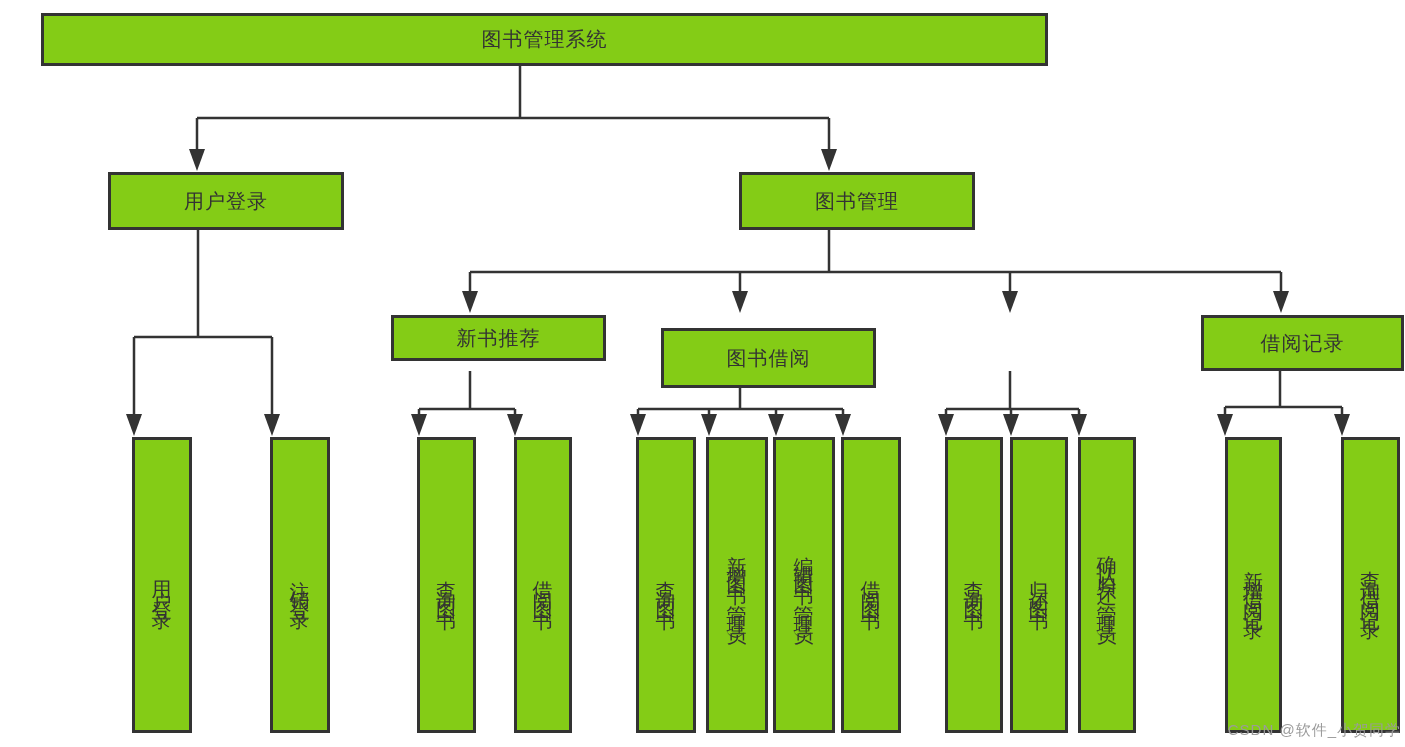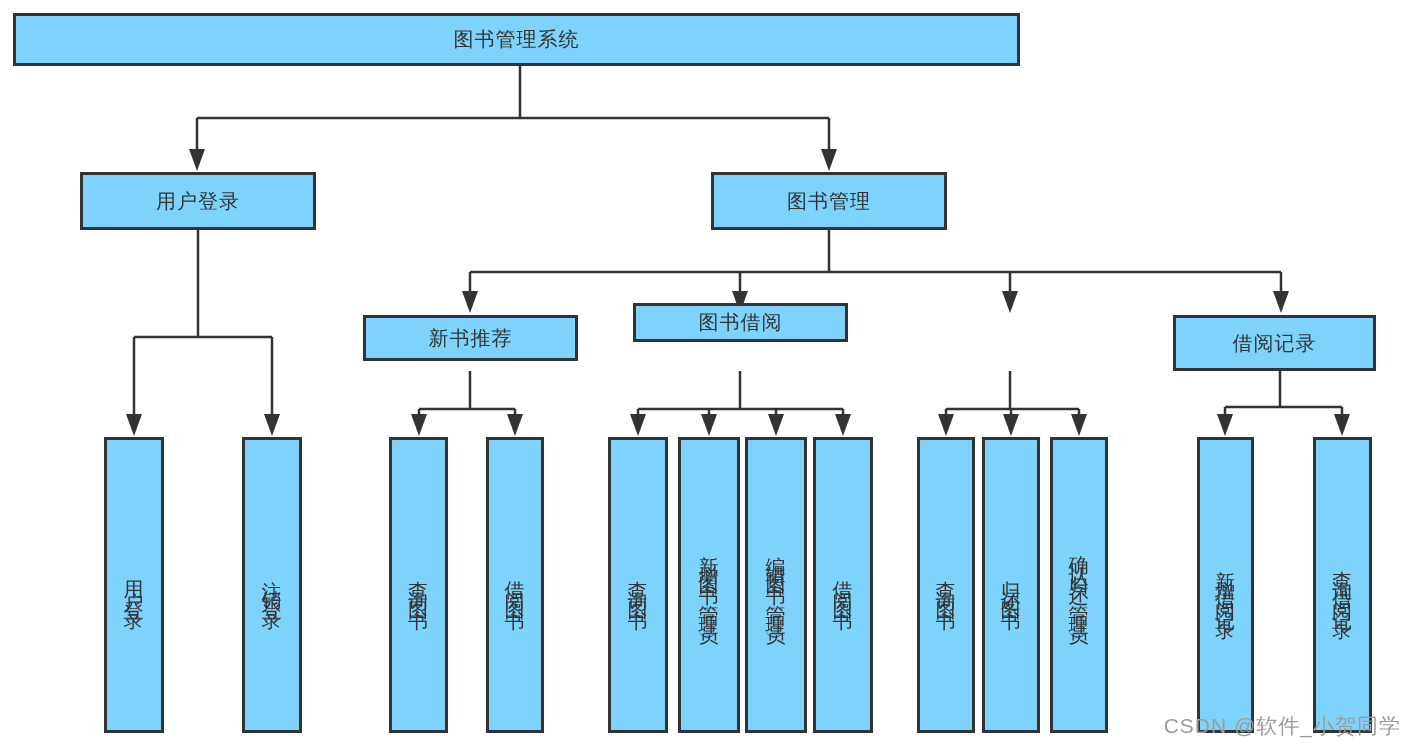--- a/index.html
+++ b/index.html
@@ -12,9 +12,9 @@
   .wires line{stroke:var(--line,#333333);stroke-width:2.5;}
   .wires polygon{fill:var(--line,#333333);stroke:none;}
   .node{
-    position:absolute;box-sizing:border-box;background:#7dd3fc;
+    position:absolute;box-sizing:border-box;background:#84cc16;
     border:3px solid var(--border,#333333);color:var(--text,#333333);
-    display:flex;align-items:center;justify-content:center;z-index:1;
+    display:flex;align-items:center;justify-content:center;z-index:1;margin-left:28px;
   }
   .h-node{font-size:20px;letter-spacing:1px;white-space:nowrap;}
   .v-node span{

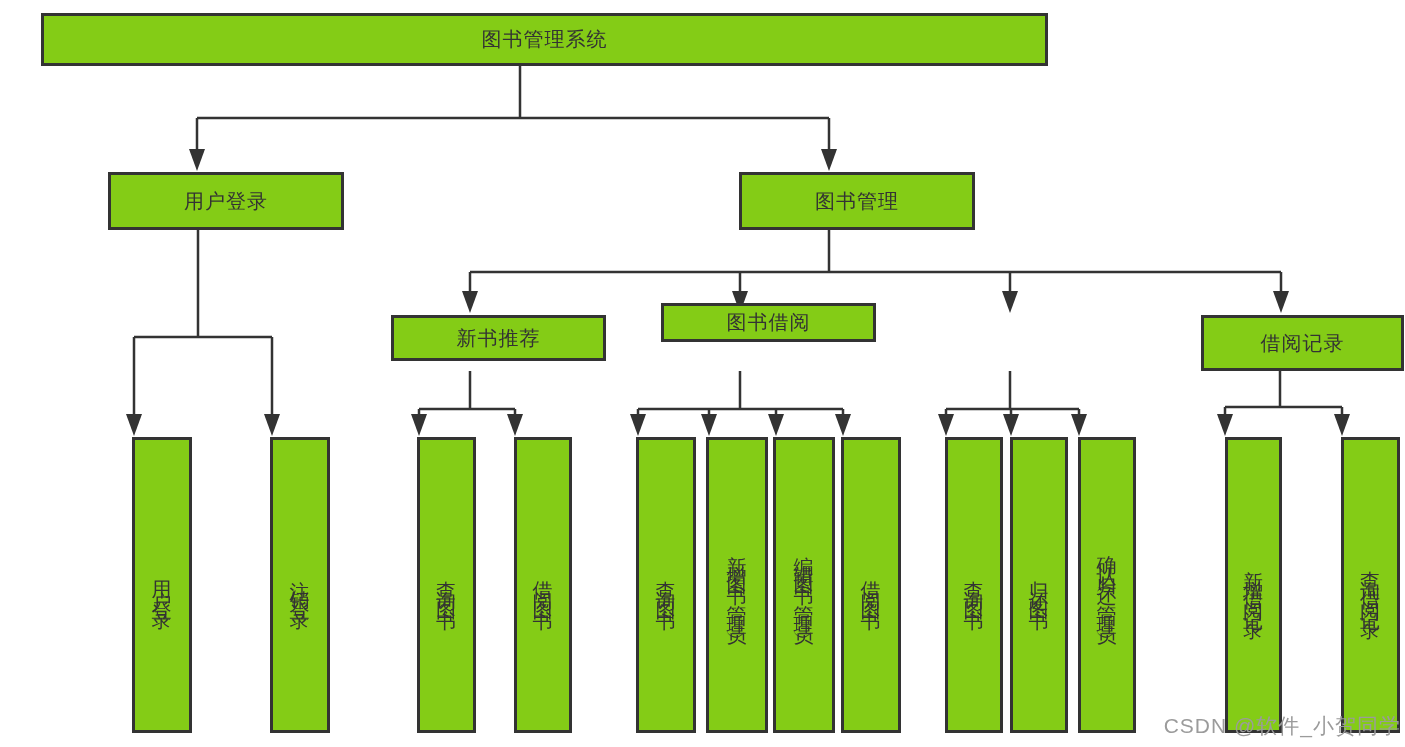--- a/index.html
+++ b/index.html
@@ -106,7 +106,7 @@
   <div class="node h-node" style="left:711px;top:172px;width:236px;height:58px;text-align:center;">图书管理</div>
 
   <div class="node h-node" style="left:363px;top:315px;width:215px;height:46px;">新书推荐</div>
-  <div class="node h-node" style="left:633px;top:303px;width:215px;height:39px;">图书借阅</div>
+  <div class="node h-node" style="left:633px;top:328px;width:215px;height:60px;">图书借阅</div>
   <div class="node h-node" style="left:1173px;top:315px;width:203px;height:56px;">借阅记录</div>
 
   <div class="node v-node" style="left:104px;top:437px;width:60px;height:296px;">

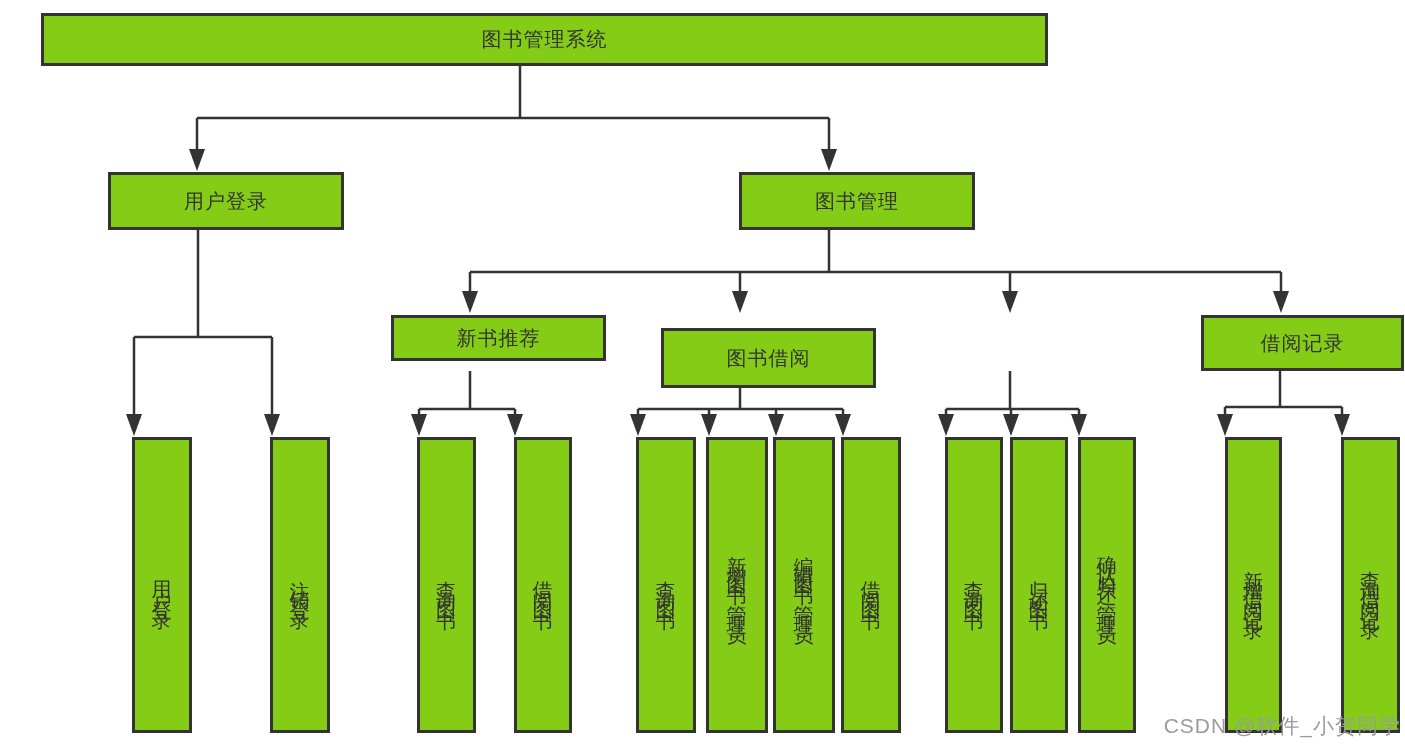--- a/index.html
+++ b/index.html
@@ -23,7 +23,7 @@
   }
   .watermark{
     position:absolute;right:4px;bottom:7px;z-index:3;
-    font-size:21px;color:var(--watermark,#9b9b9b);letter-spacing:1px;white-space:nowrap;
+    font-size:15px;color:var(--watermark,#9b9b9b);letter-spacing:1px;white-space:nowrap;
   }
 </style>
 </head>

